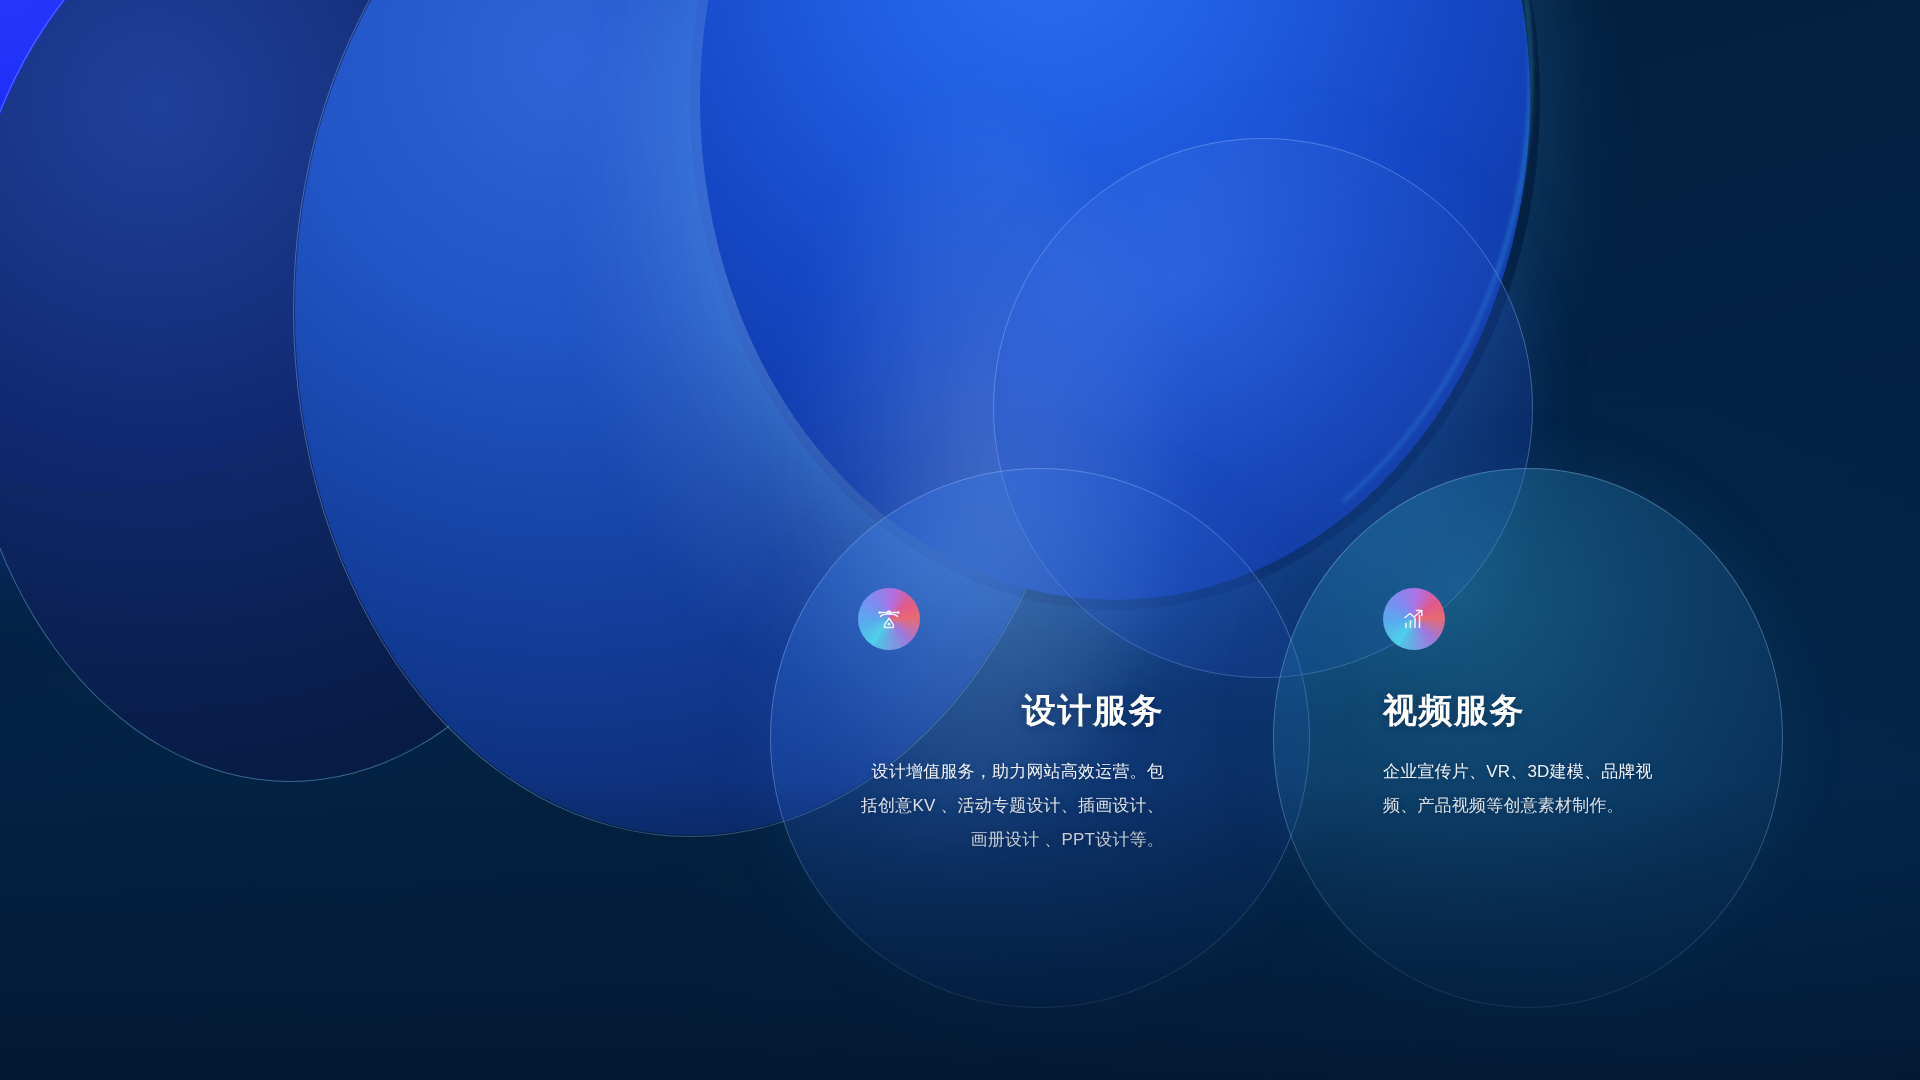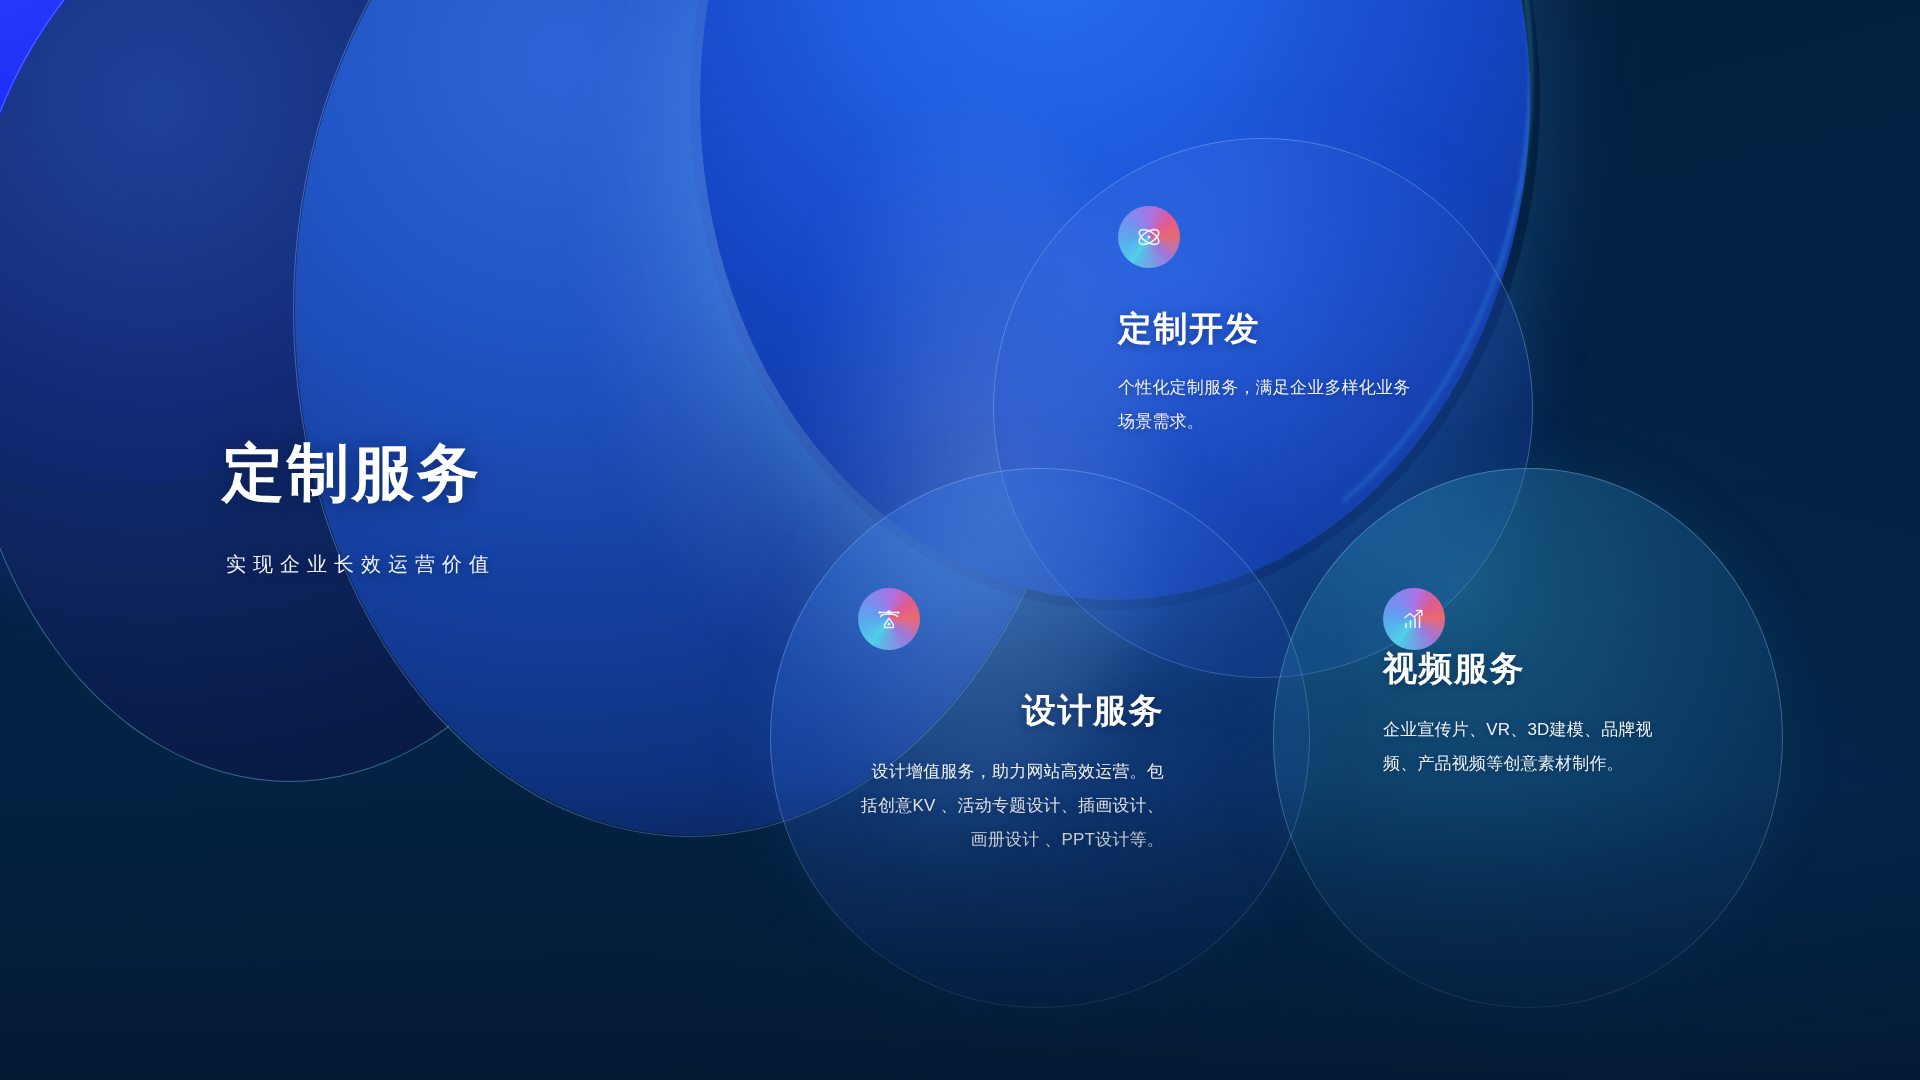--- a/index.html
+++ b/index.html
@@ -238,23 +238,6 @@
   <div class="bubble" id="bubble-custom">
     <div class="rim"></div>
 
-    <div class="card-inner" style="left:125px; top:68px;">
-
-      <div class="icon-ring">
-        <div class="ring-hole"></div>
-        <div class="icon-glyph">
-          <svg width="32" height="32" viewBox="0 0 32 32" fill="none" stroke="#eaf4ff" stroke-width="1.6" stroke-linecap="round">
-            <ellipse cx="16" cy="16" rx="11" ry="5.4" transform="rotate(32 16 16)"></ellipse>
-            <ellipse cx="16" cy="16" rx="11" ry="5.4" transform="rotate(-32 16 16)"></ellipse>
-            <circle cx="16" cy="16" r="1.5" fill="#eaf4ff" stroke="none"></circle>
-          </svg>
-        </div>
-      </div>
-
-      <div class="card-title" style="margin-top:42px;">定制开发</div>
-
-      <div class="card-desc" style="margin-top:24px; width:294px;">个性化定制服务，满足企业多样化业务场景需求。</div>
-    </div>
   </div>
 
   <div class="bubble" id="bubble-design">

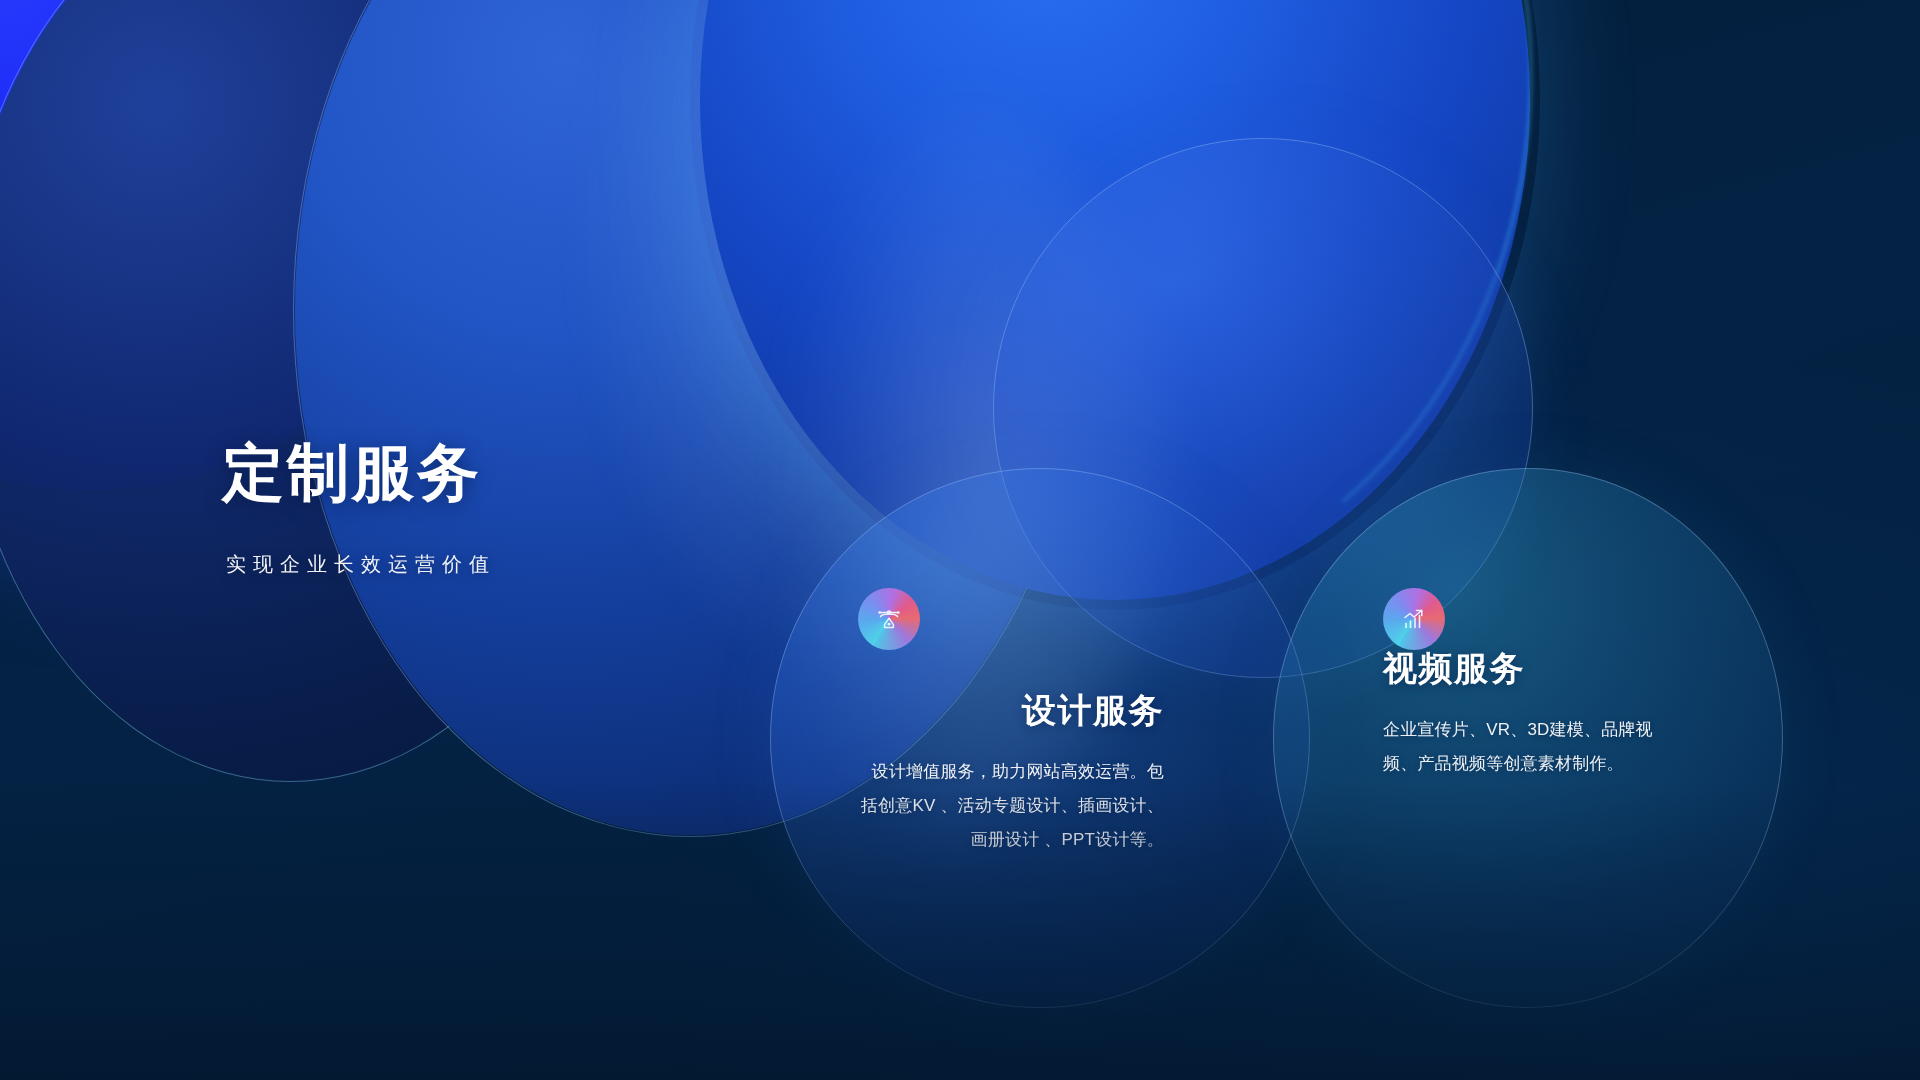--- a/index.html
+++ b/index.html
@@ -230,10 +230,6 @@
 
   <div class="sweep"></div>
 
-  <div id="hero">
-    <div id="hero-title">定制服务</div>
-    <div id="hero-sub">实现企业长效运营价值</div>
-  </div>
 
   <div class="bubble" id="bubble-custom">
     <div class="rim"></div>

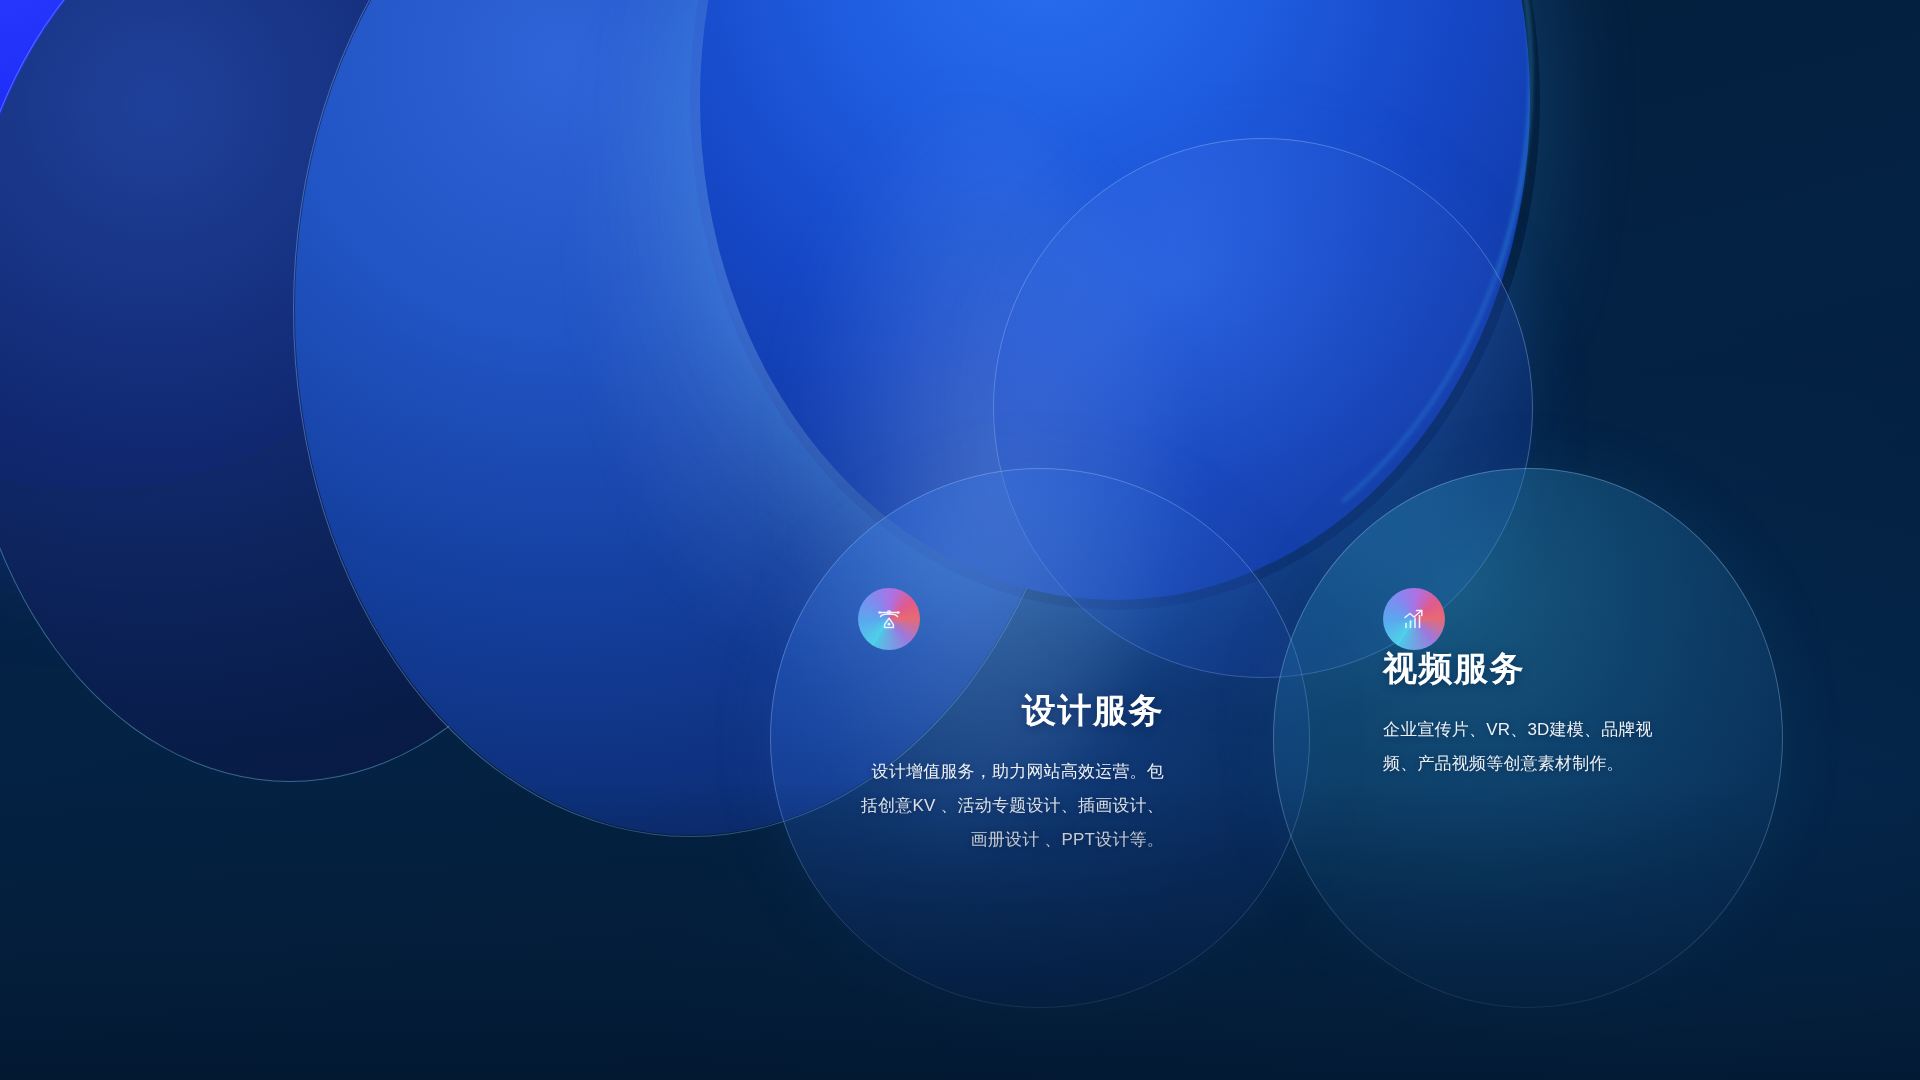--- a/index.html
+++ b/index.html
@@ -281,7 +281,7 @@
         </div>
       </div>
 
-      <div class="card-title" style="">视频服务</div>
+      <div class="card-title" style="margin-top:42px;">视频服务</div>
 
       <div class="card-desc" style="margin-top:26px; width:300px;">企业宣传片、VR、3D建模、品牌视频、产品视频等创意素材制作。</div>
     </div>

